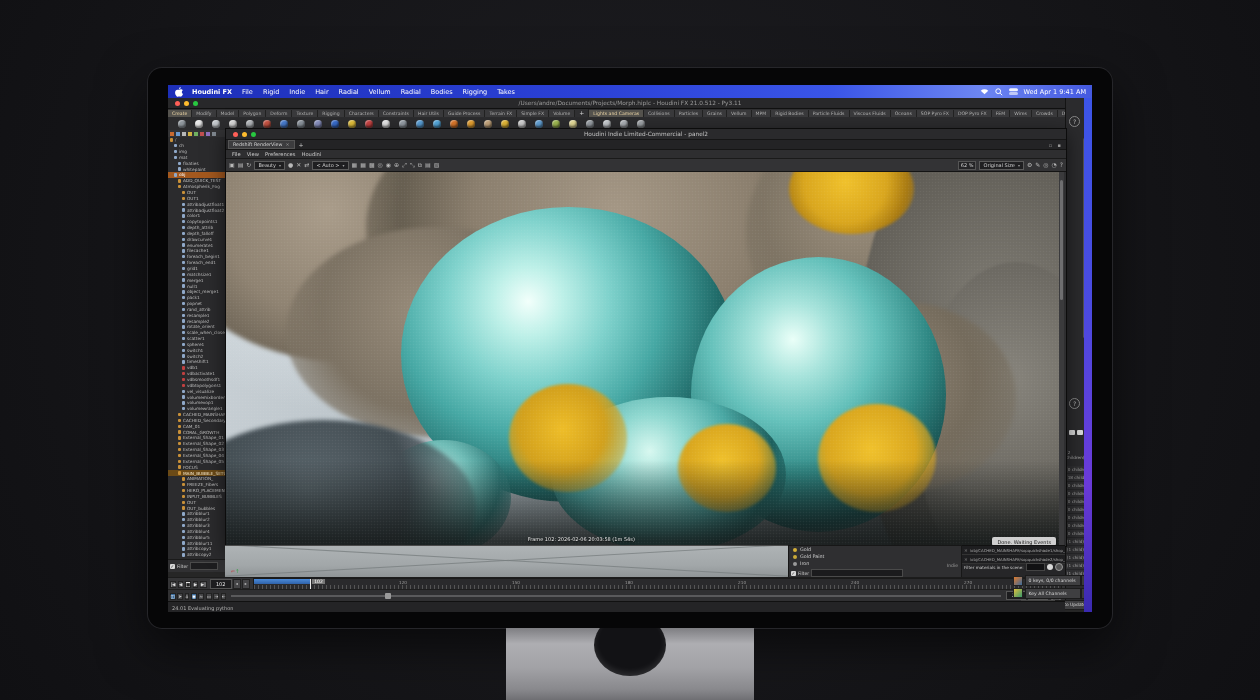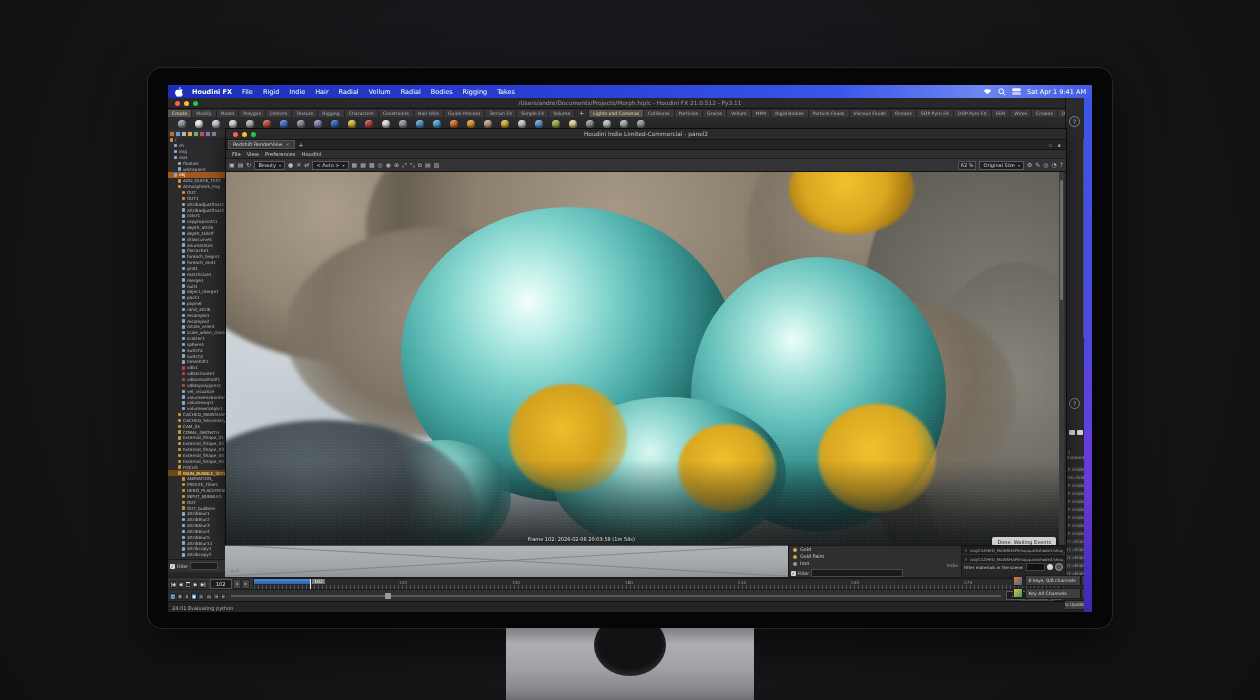--- a/index.html
+++ b/index.html
@@ -197,7 +197,7 @@
             <rect x="0" y="0" width="12" height="4" rx="2" fill="#fff" opacity=".9"></rect>
             <rect x="0" y="5" width="12" height="4" rx="2" fill="#fff" opacity=".6"></rect>
           </svg>
-        <span id="clock">Sat Apr 1 9:41 AM</span>
+        <span id="clock">Wed Apr 1 9:41 AM</span>
       </span>
     </div>
 

